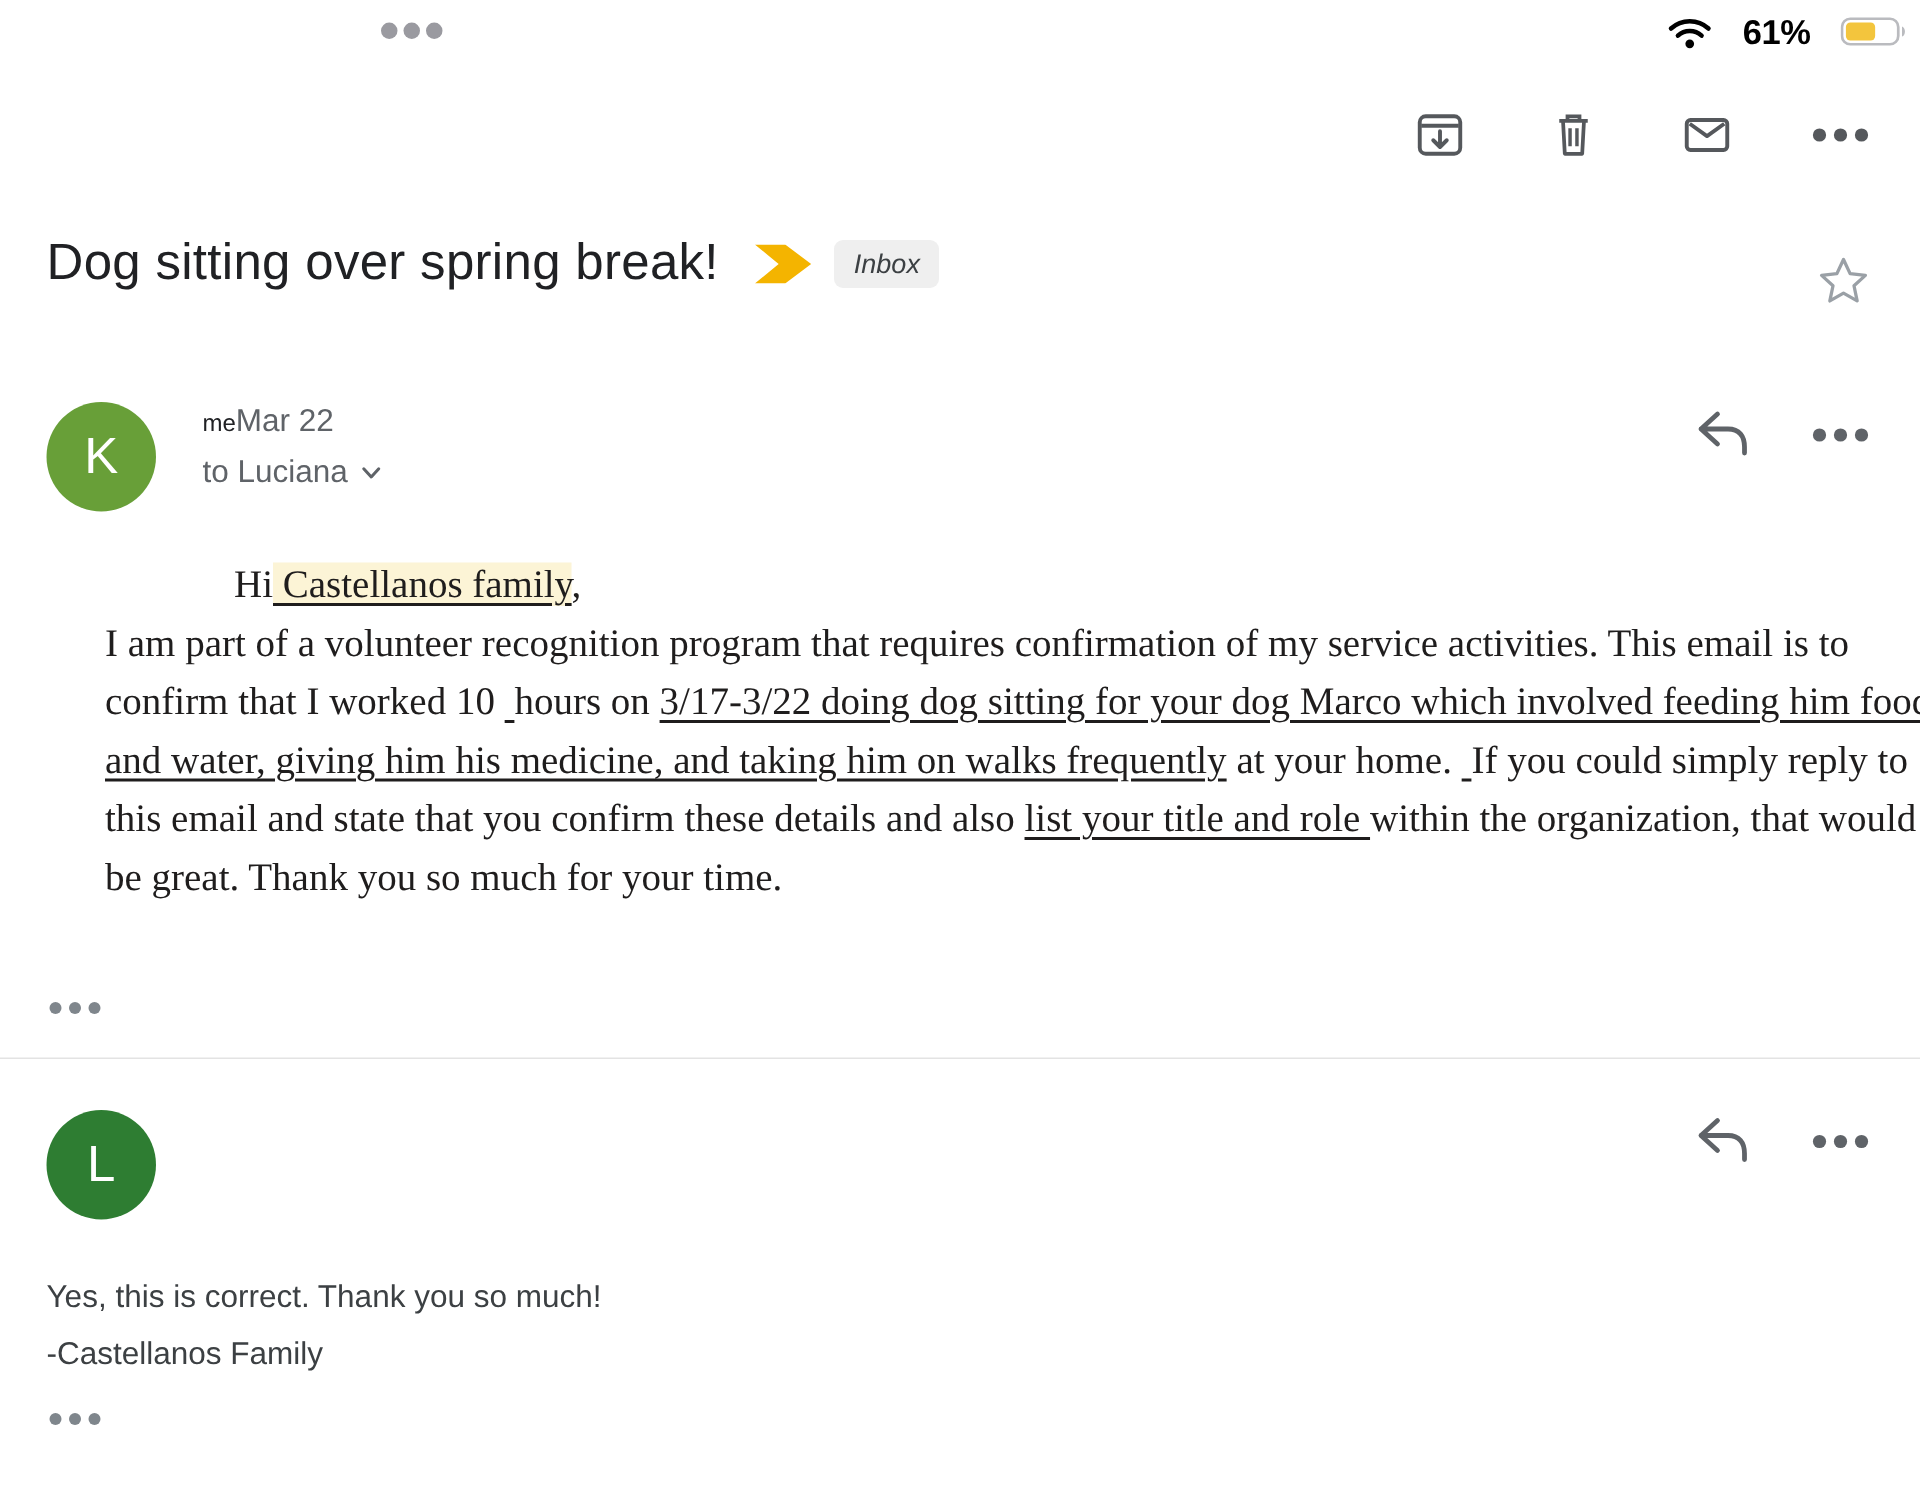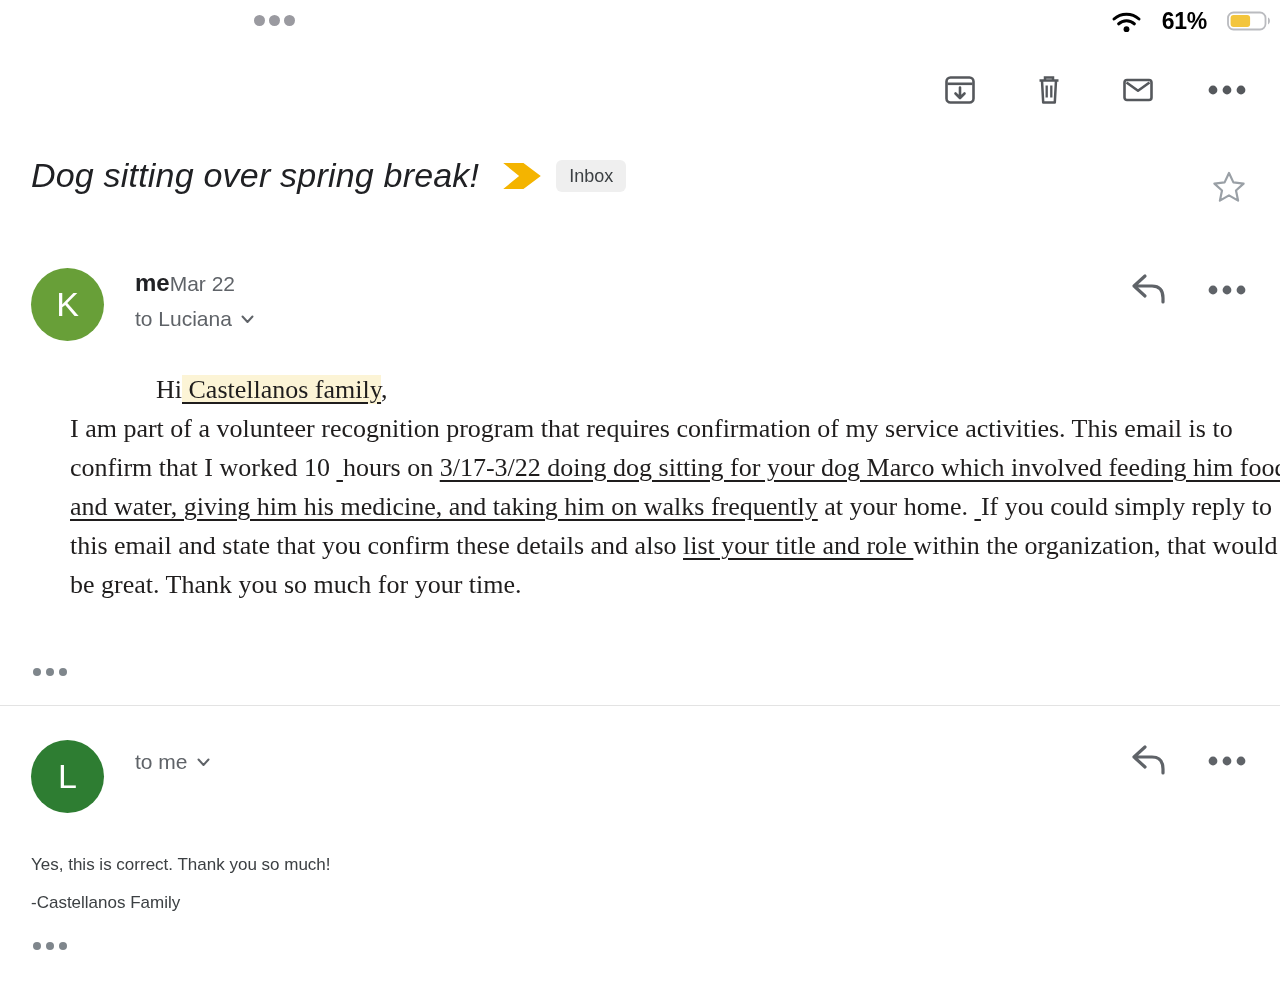--- a/index.html
+++ b/index.html
@@ -22,7 +22,7 @@
 
   
   .subject-row { position:absolute; top:156px; left:31px; right:90px; display:flex; align-items:center; }
-  .subject-title { font-size:34px; font-weight:400; color:#202124; letter-spacing:0.2px; white-space:nowrap;font-style:italic; }
+  .subject-title { font-size:34px; font-weight:400; color:#202124; letter-spacing:0.2px; white-space:nowrap; }
   .importance { margin-left:24px; display:flex; align-items:center; }
   .inbox-chip { margin-left:15px; background:#efefef; color:#3c4043; font-size:18px; font-weight:500;
                 padding:7px 13px; border-radius:6px; line-height:1; }

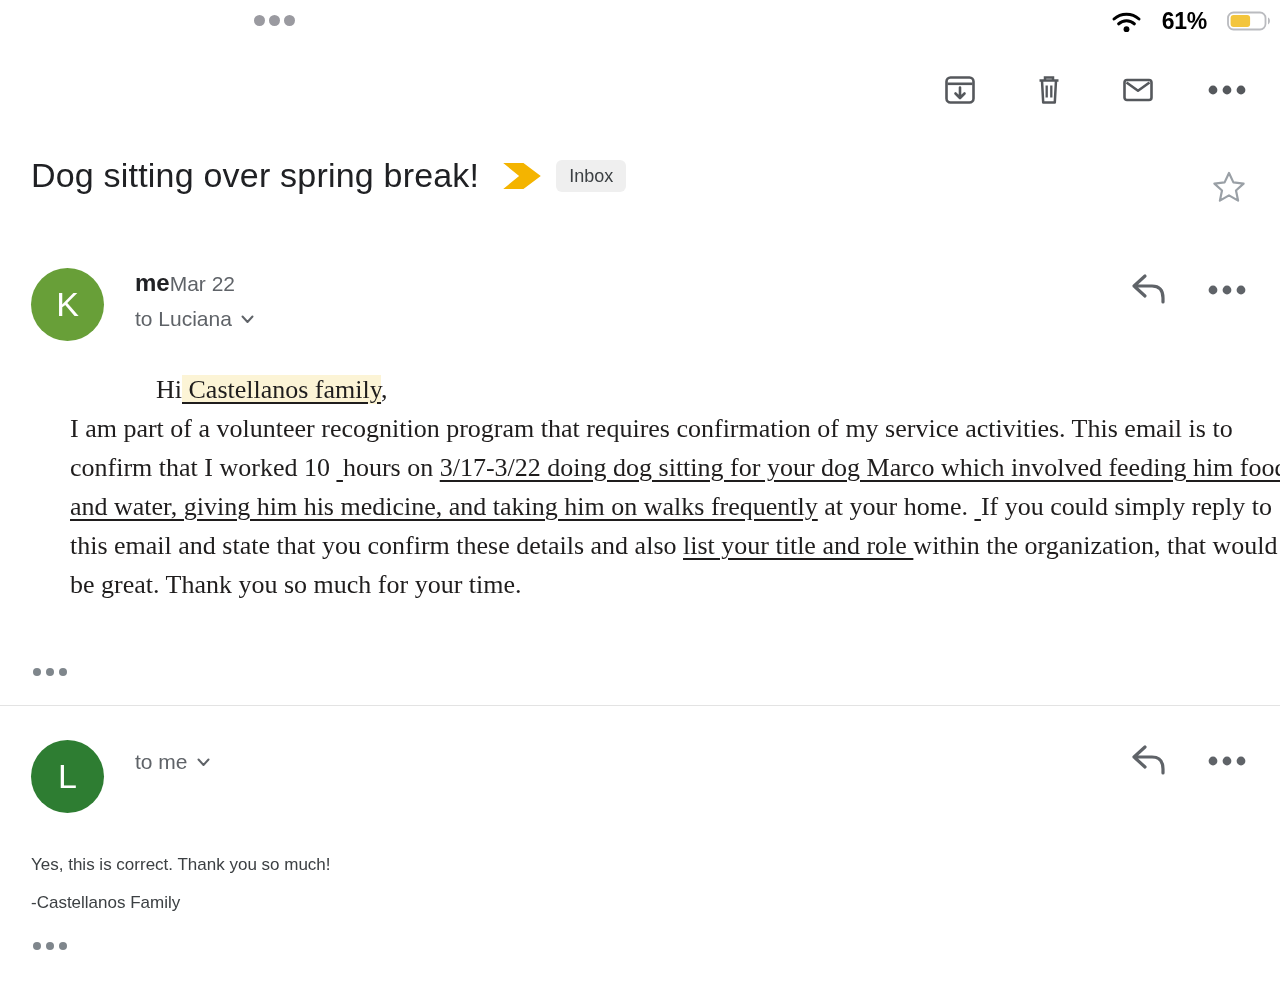--- a/index.html
+++ b/index.html
@@ -25,7 +25,7 @@
   .subject-title { font-size:34px; font-weight:400; color:#202124; letter-spacing:0.2px; white-space:nowrap; }
   .importance { margin-left:24px; display:flex; align-items:center; }
   .inbox-chip { margin-left:15px; background:#efefef; color:#3c4043; font-size:18px; font-weight:500;
-                padding:7px 13px; border-radius:6px; line-height:1; }
+                padding:7px 13px; border-radius:6px; line-height:1;font-style:italic; }
   .star-btn { position:absolute; top:167px; right:31px; width:40px; height:40px; }
 
   

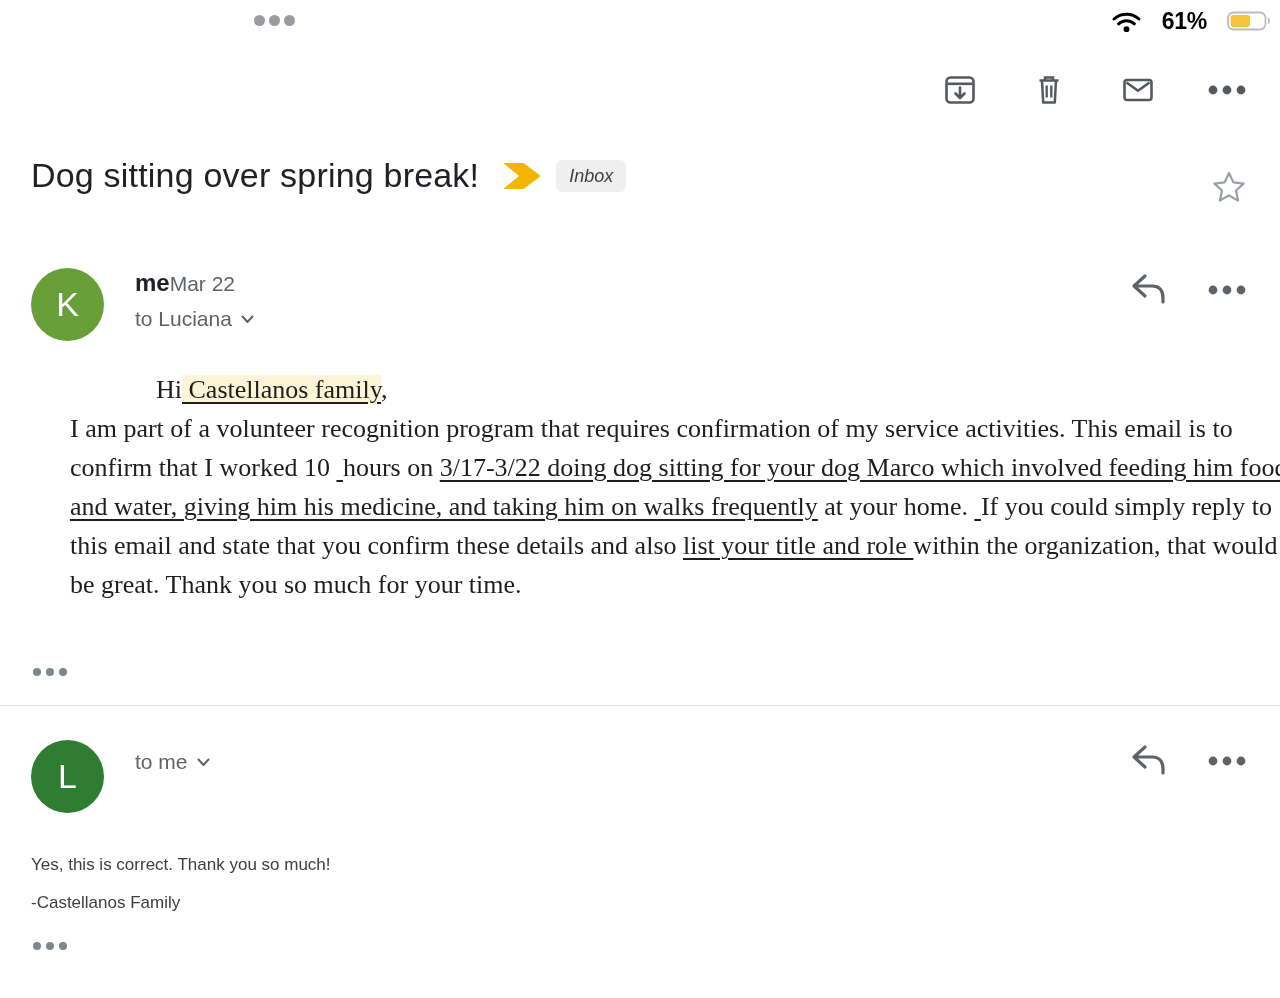--- a/index.html
+++ b/index.html
@@ -33,7 +33,7 @@
             color:#fff; font-size:34px; display:flex; align-items:center; justify-content:center; }
   .msg-info { position:absolute; left:135px; }
   .msg-row1 { display:flex; align-items:baseline; }
-  .sender { font-size:24px; font-weight:700; color:#202124; }
+  .sender { font-size:16px; font-weight:400; color:#202124; }
   .msg-date { font-size:21px; color:#5f6368; }
   .msg-row2 { margin-top:10px; display:flex; align-items:center; gap:9px; color:#5f6368; font-size:21px; }
   .msg-actions { position:absolute; right:34px; display:flex; align-items:center; gap:41px; }

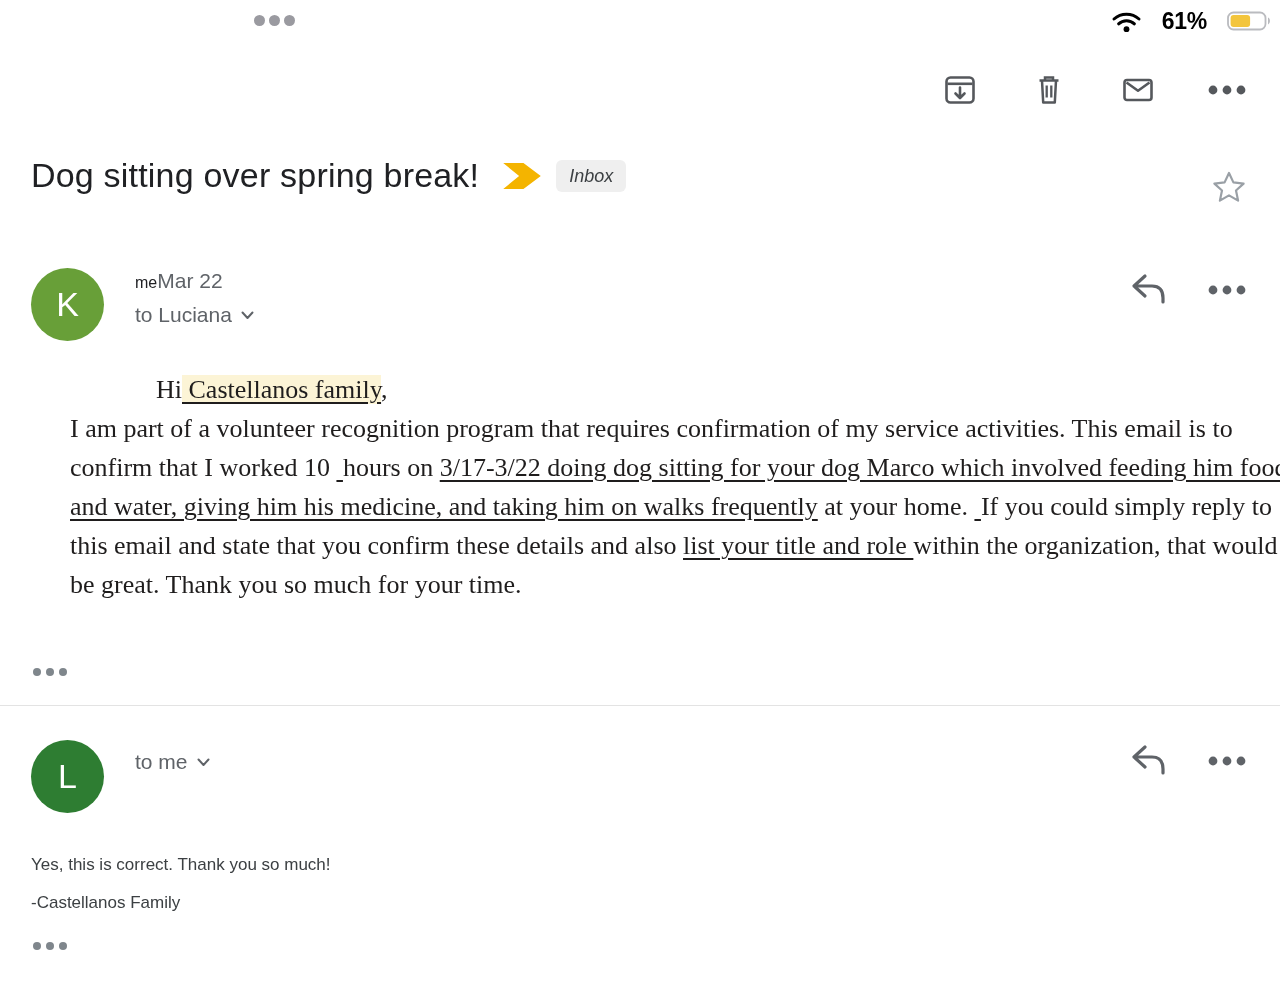--- a/index.html
+++ b/index.html
@@ -201,14 +201,6 @@
     <span>L</span>
   </div>
   <div class="msg-info m2-info">
-    <div class="msg-row2">
-      <span>to me</span>
-      <span>
-        <svg width="13" height="9" viewBox="0 0 13 9">
-          <path d="M1.5 1.5 L6.5 7 L11.5 1.5" fill="none" stroke="#5f6368" stroke-width="2" stroke-linecap="round" stroke-linejoin="round"></path>
-        </svg>
-      </span>
-    </div>
   </div>
   <div class="msg-actions m2-actions">
     <button>

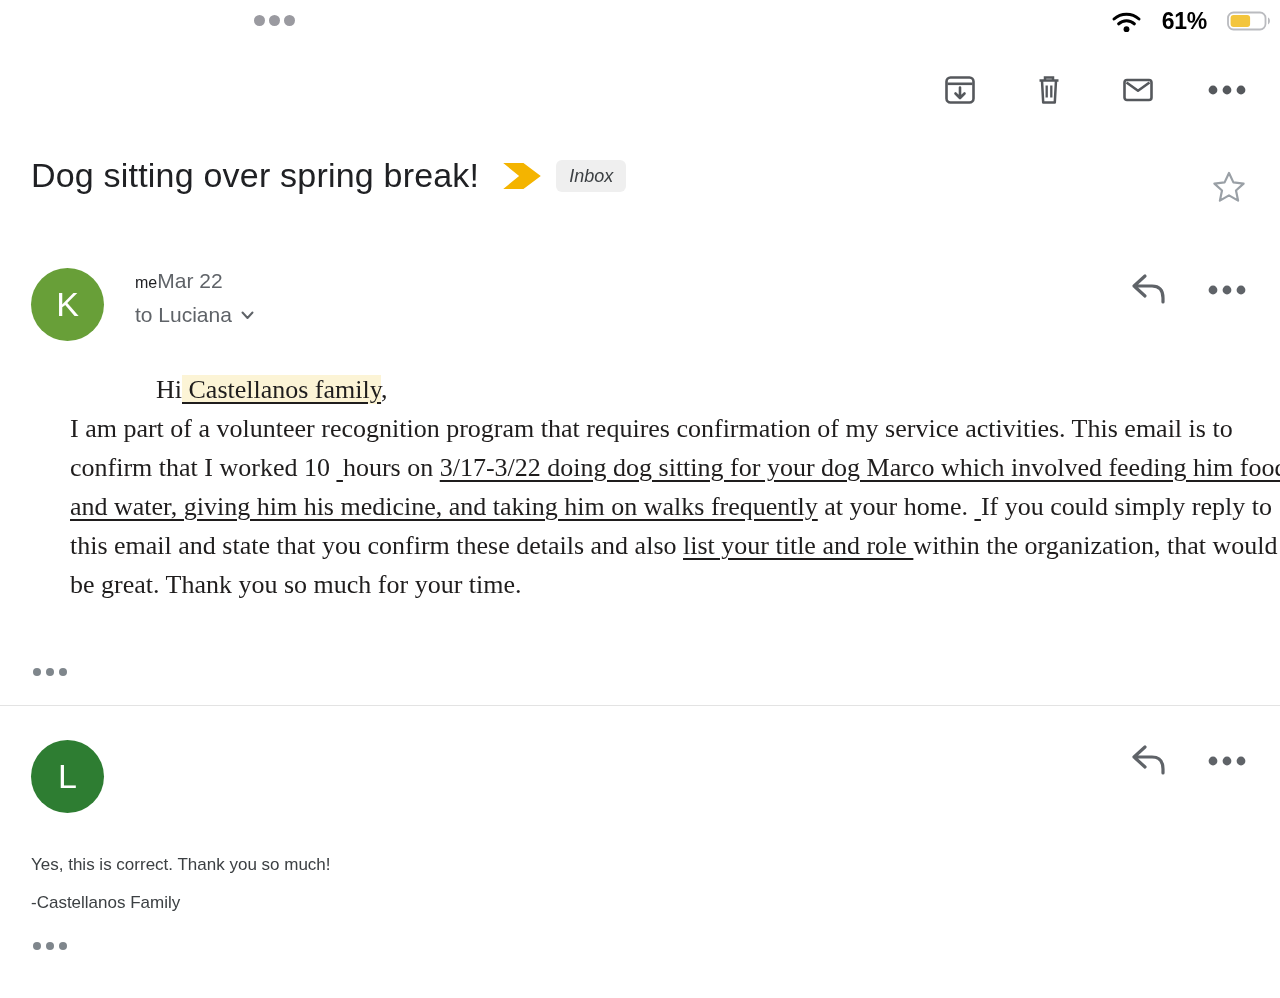--- a/index.html
+++ b/index.html
@@ -54,7 +54,7 @@
   .divider { position:absolute; top:705px; left:0; width:1280px; height:1px; background:#e3e3e3; }
 
   
-  .body2 { position:absolute; left:31px; top:846px; font-size:17px; line-height:38px; color:#3c4043; }
+  .body2 { position:absolute; left:31px; top:846px; font-size:21px; line-height:38px; color:#3c4043; }
 
   .m1-avatar { top:268px; } .m1-info { top:269px; } .m1-actions { top:272px; }
   .m2-avatar { top:740px; } .m2-info { top:740px; } .m2-actions { top:743px; }

